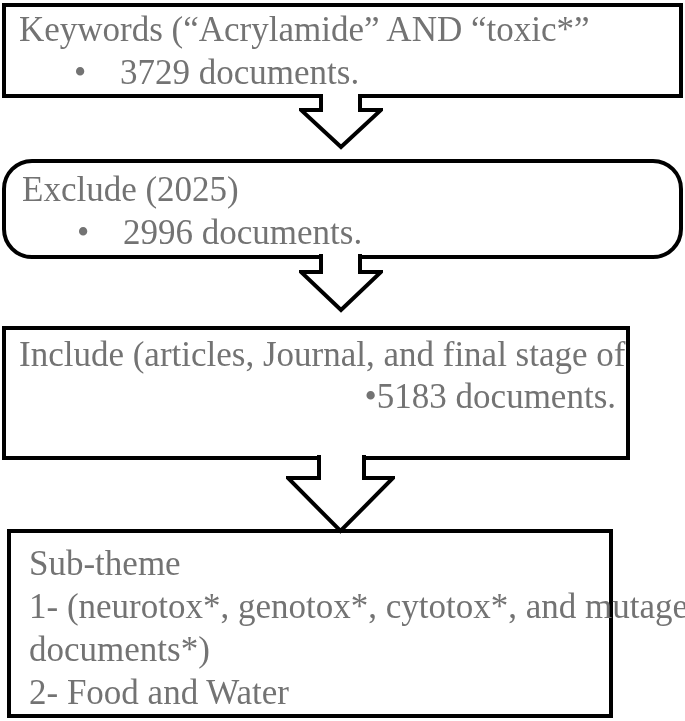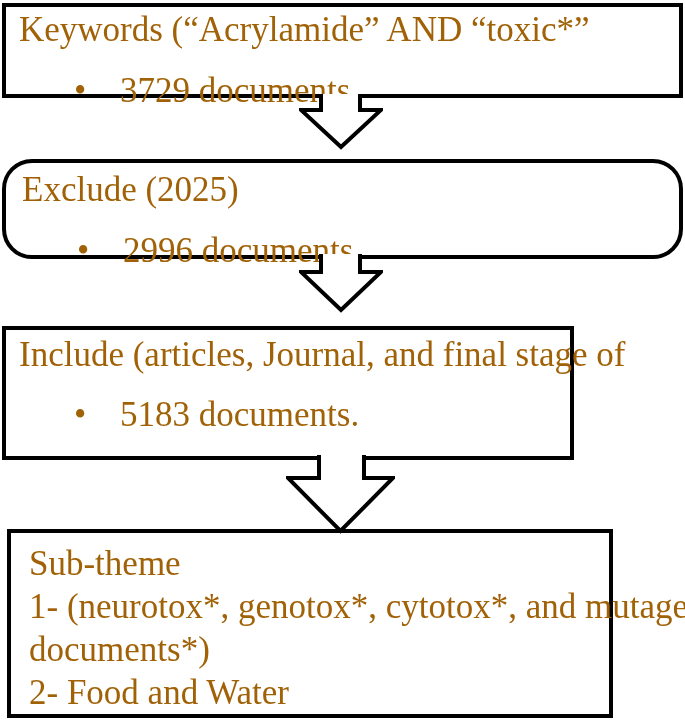--- a/index.html
+++ b/index.html
@@ -12,7 +12,7 @@
     width: 685px;
     height: 721px;
     background: #ffffff;
-    color: #a16207;
+    color: #737373;
     font-family: "Liberation Serif", "DejaVu Serif", serif;
     font-size: 35px;
     line-height: 43px;

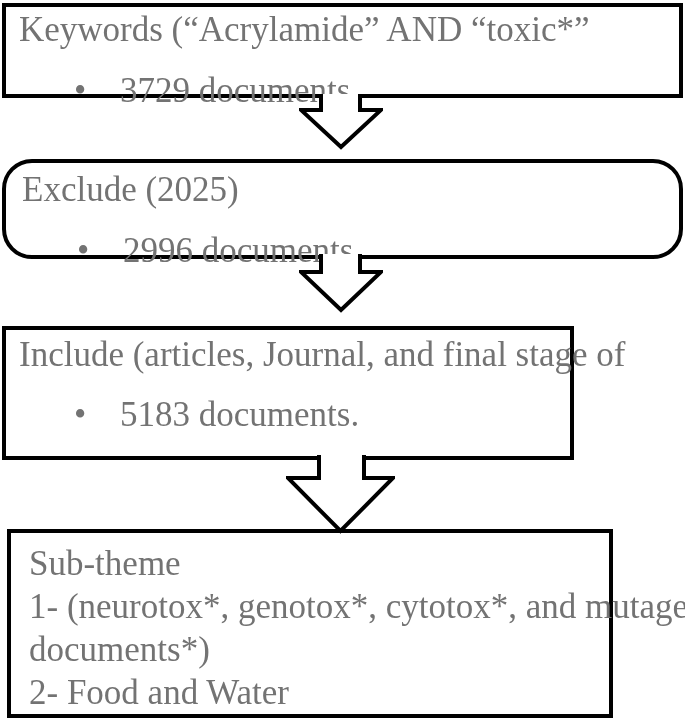--- a/index.html
+++ b/index.html
@@ -32,7 +32,7 @@
 
   .text-line { white-space: nowrap; }
 
-  .bullet-row { margin-left: 55px; white-space: nowrap; margin-top: 18px; }
+  .bullet-row { margin-left: 55px; white-space: nowrap; }
   .bullet-row .bullet {
     display: inline-block;
     width: 46px;

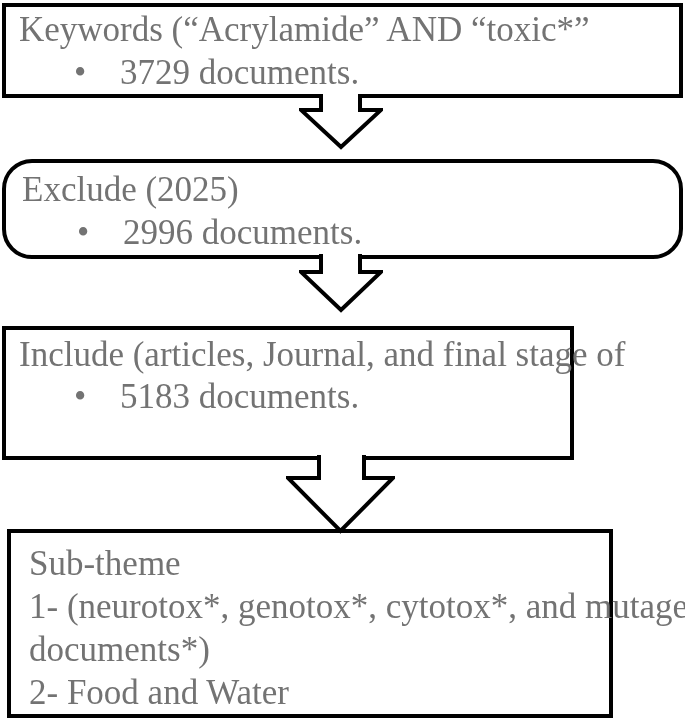--- a/index.html
+++ b/index.html
@@ -27,7 +27,7 @@
   }
   #box1 { left: 2px;  top: 3px;   width: 681px; height: 95px;  padding: 1px 10px 0 13px; }
   #box2 { left: 2px;  top: 159px; width: 681px; height: 100px; padding: 5px 10px 0 16px; border-radius: 30px; }
-  #box3 { left: 2px;  top: 326px; width: 572px; height: 134px; padding: 4px 10px 0 13px; line-height: 42px; }
+  #box3 { left: 2px;  top: 326px; width: 628px; height: 134px; padding: 4px 10px 0 13px; line-height: 42px; text-align: right; }
   #box4 { left: 7px;  top: 529px; width: 606px; height: 189px; padding: 9px 10px 0 18px; }
 
   .text-line { white-space: nowrap; }

